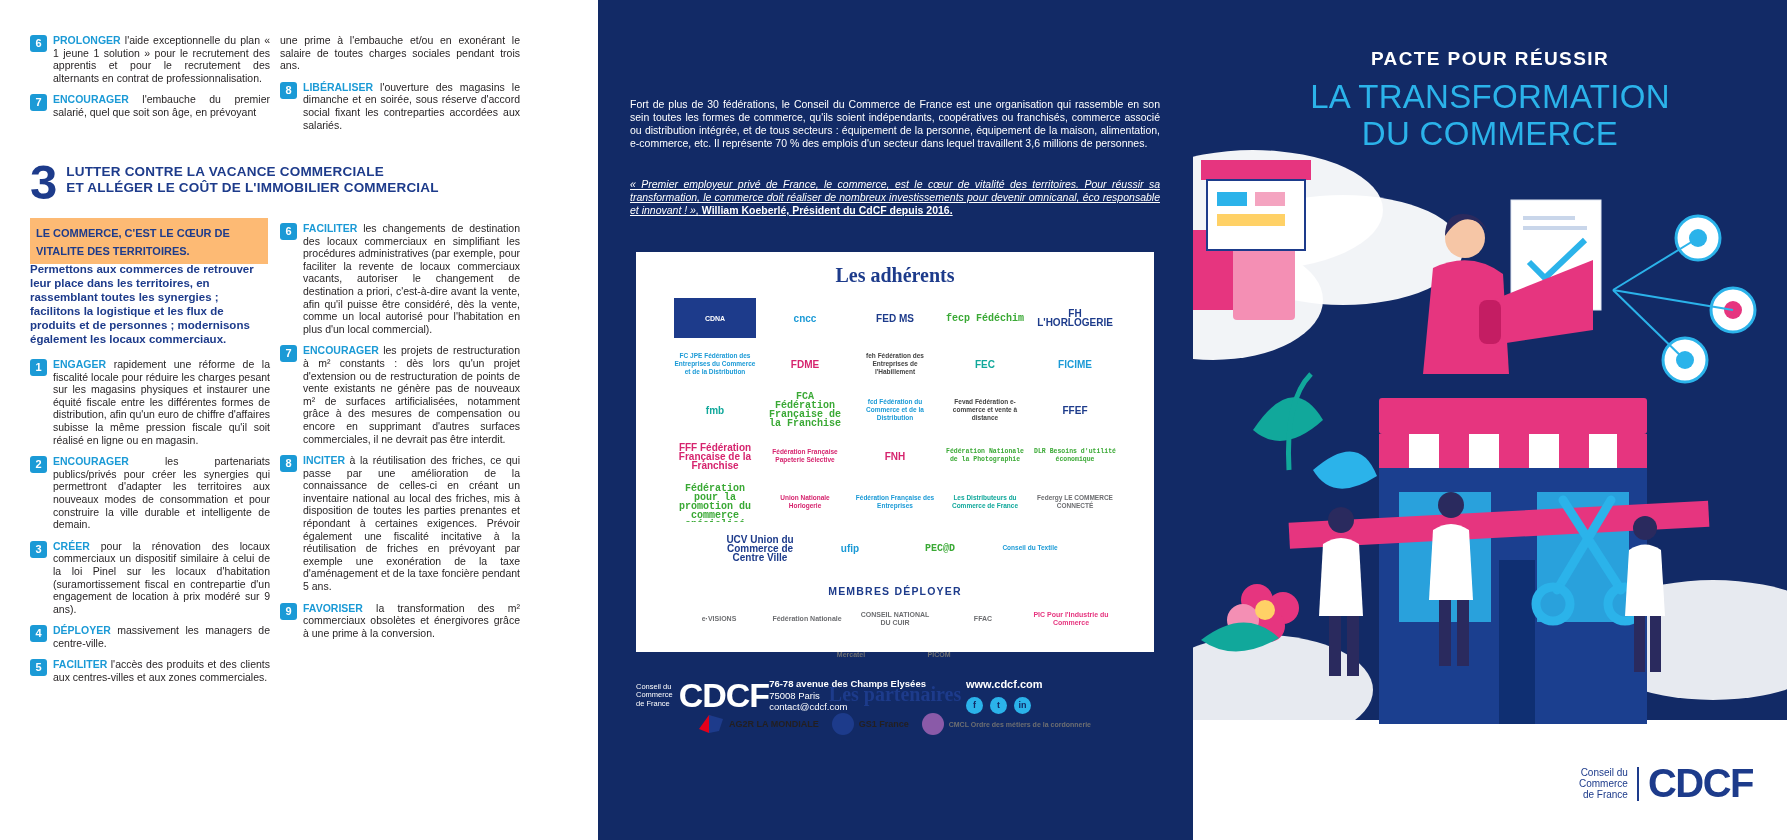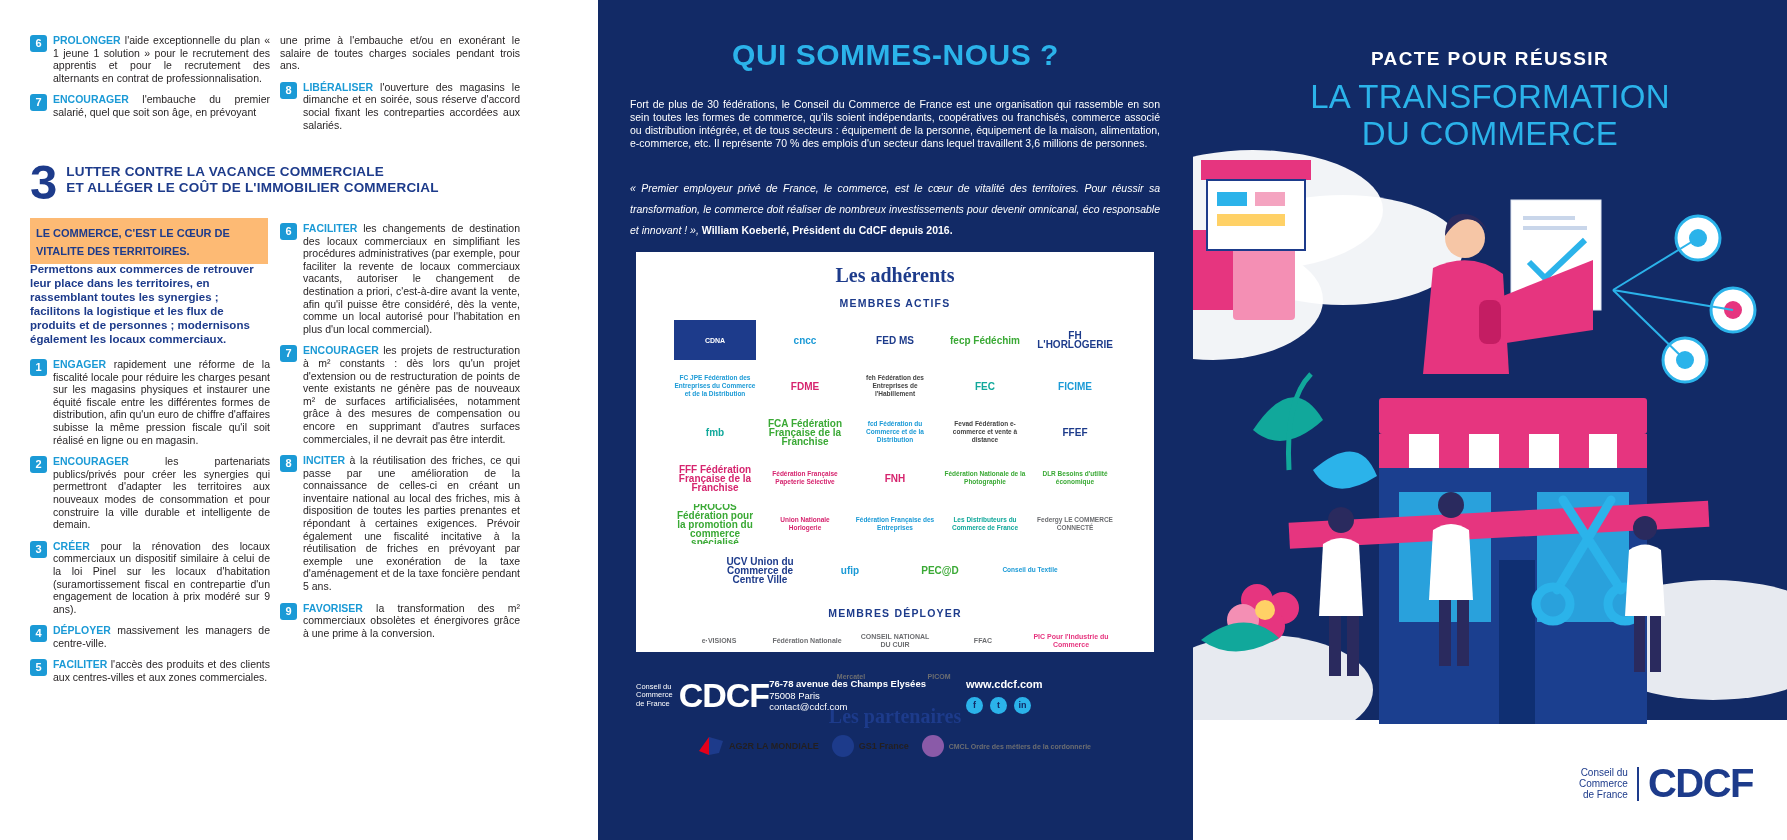--- a/index.html
+++ b/index.html
@@ -219,7 +219,6 @@
   </div>
 
   <div class="center-panel">
-    <div class="qui-title">QUI SOMMES-NOUS ?</div>
     <div class="qui-body">Fort de plus de 30 fédérations, le Conseil du Commerce de France est une organisation qui rassemble en son sein toutes les formes de commerce, qu'ils soient indépendants, coopératives ou franchisés, commerce associé ou distribution intégrée, et de tous secteurs : équipement de la personne, équipement de la maison, alimentation, e-commerce, etc. Il représente 70 % des emplois d'un secteur dans lequel travaillent 3,6 millions de personnes.</div>
     <div class="qui-quote">
       <span>« Premier employeur privé de France, le commerce, est le cœur de vitalité des territoires. Pour réussir sa transformation, le commerce doit réaliser de nombreux investissements pour devenir omnicanal, éco responsable et innovant ! »,</span><b> William Koeberlé, Président du CdCF depuis 2016.</b>

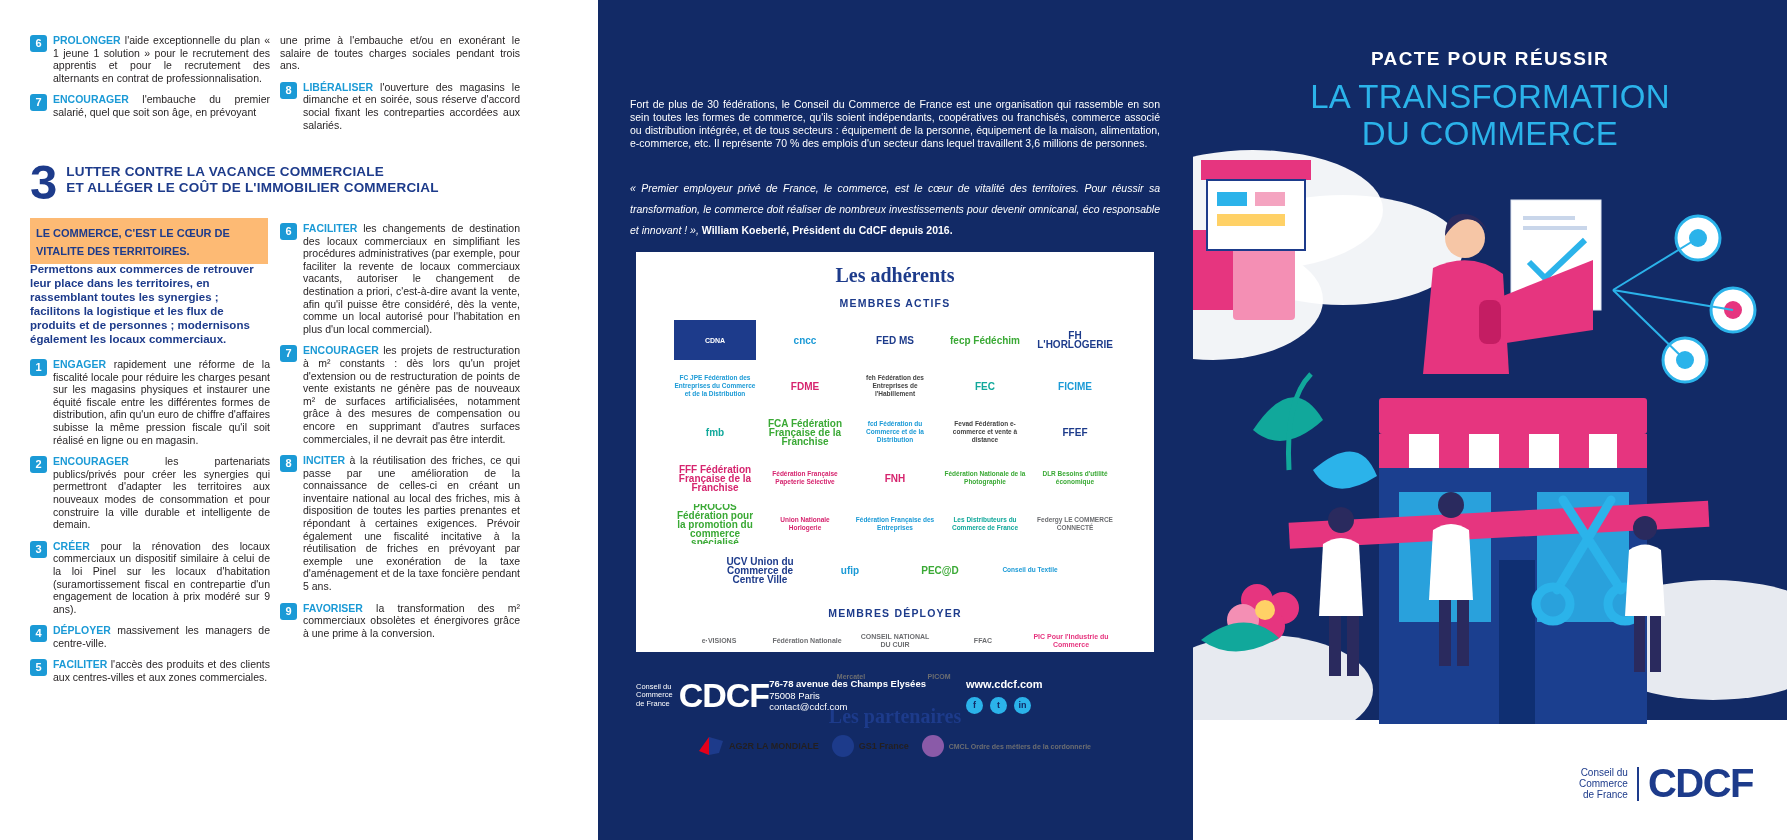--- a/index.html
+++ b/index.html
@@ -66,7 +66,7 @@
   }
   .qui-quote{
     position:absolute;left:32px;top:178px;width:530px;
-    color:#ffffff;font-size:10.5px;line-height:21px;font-style:italic;text-align:justify;
+    color:#ffffff;font-size:10.5px;line-height:13px;font-style:italic;text-align:justify;text-decoration:underline;
   }
   .qui-quote b{font-style:normal;font-weight:bold;}
 

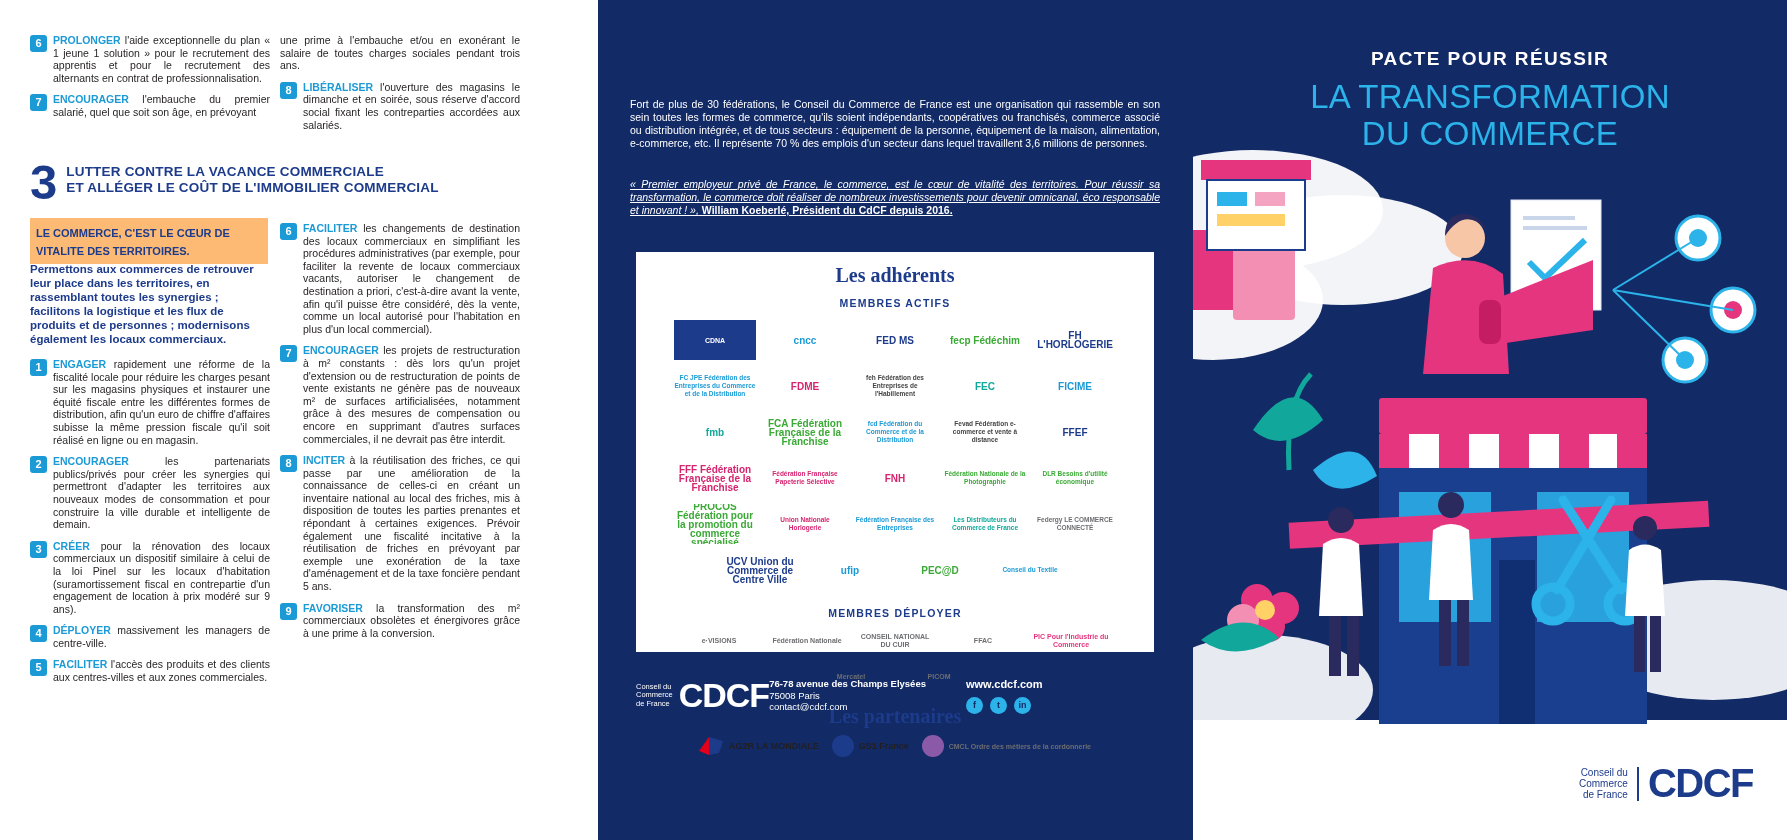--- a/index.html
+++ b/index.html
@@ -226,7 +226,6 @@
 
     <div class="white-card">
       <div class="card-title">Les adhérents</div>
-      <div class="card-sub">MEMBRES ACTIFS</div>
 
       <div class="logo-grid">
         <div class="logo navybox">CDNA</div>

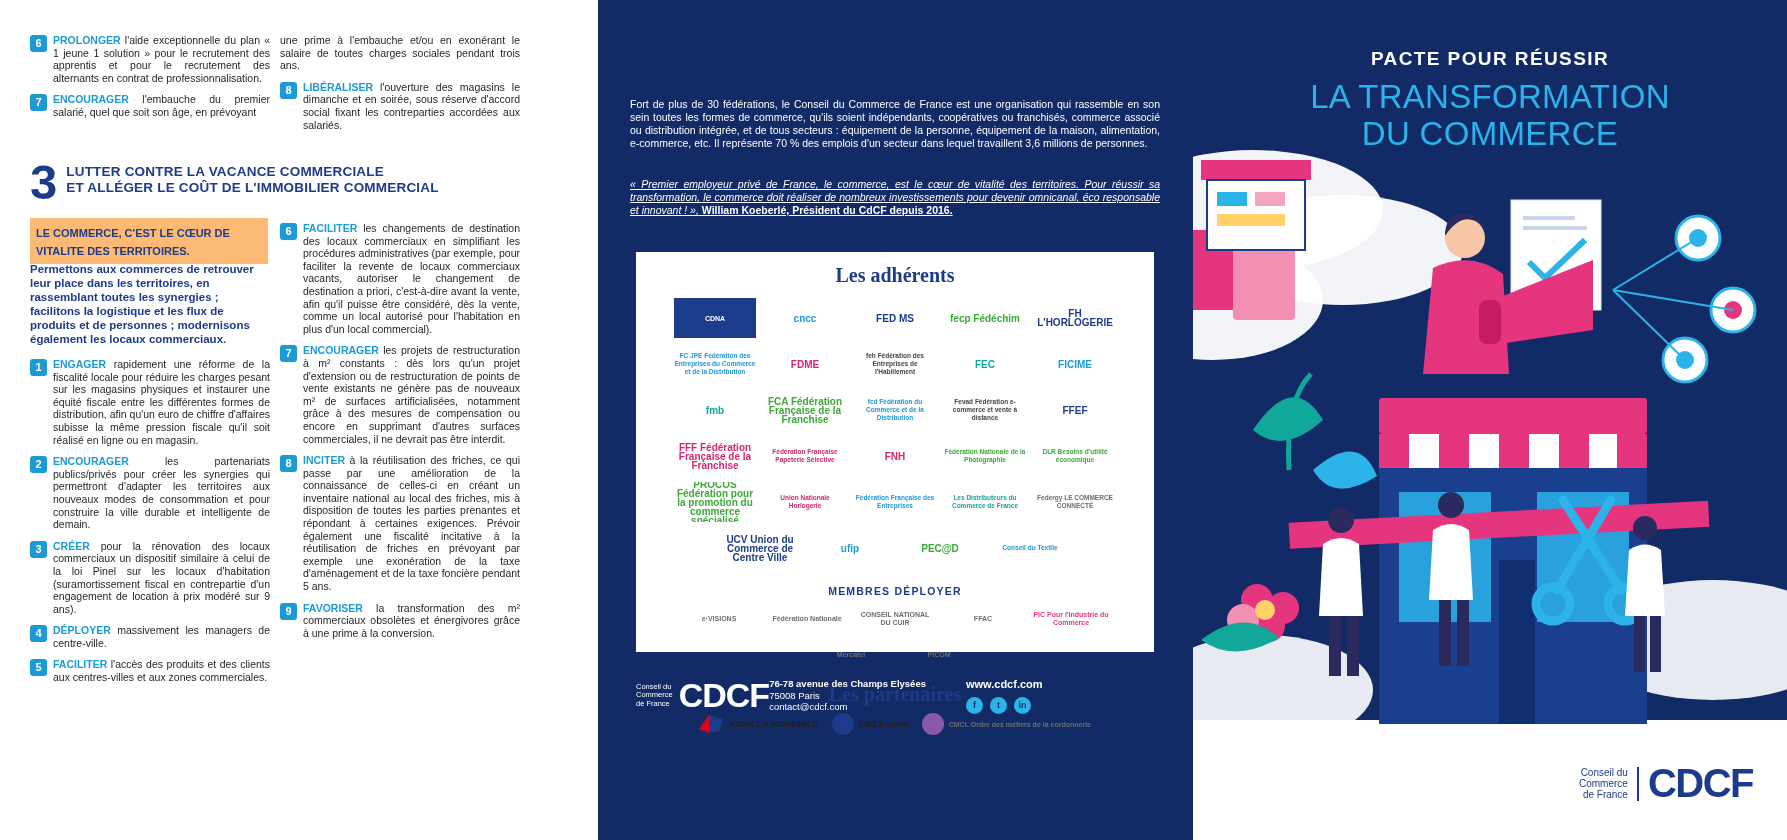--- a/index.html
+++ b/index.html
@@ -91,7 +91,7 @@
   .logo.pink{color:#d6246e;}
   .logo.blue{color:#1b9ad6;}
   .logo.teal{color:#11a89b;}
-  .logo.green{color:#3aa935;}
+  .logo.green{color:#3aa935;font-family:Liberation Mono, monospace;}
   .logo.grey{color:#6d6e71;}
   .logo.navybox{background:#1d3b8b;color:#fff;font-size:7px;}
 

